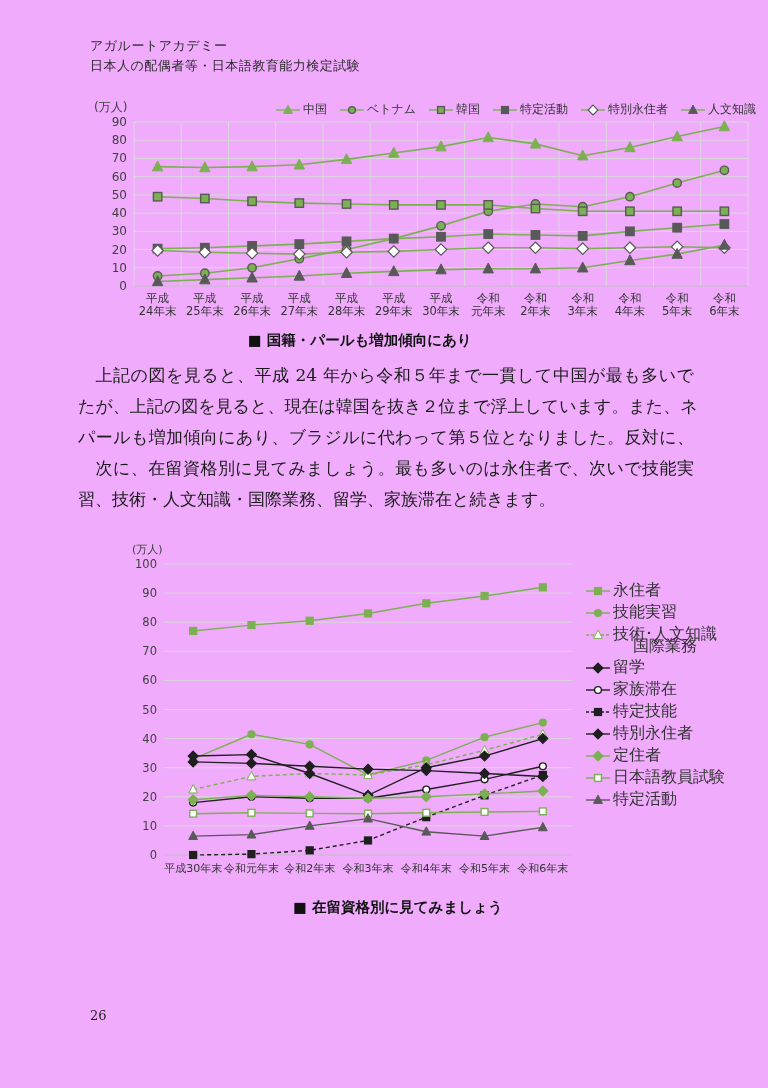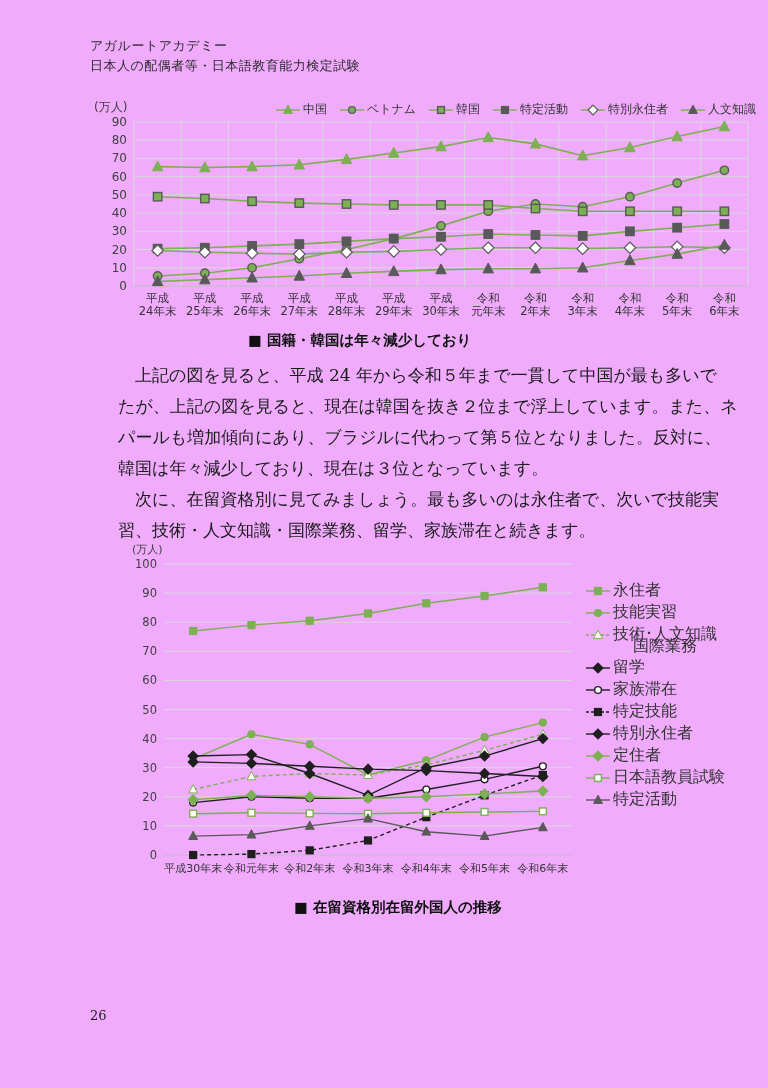--- a/index.html
+++ b/index.html
@@ -236,7 +236,7 @@
           <path d="M583.1538461538462,132.41111111111113L588.3538461538462,142.3111111111111L577.9538461538461,142.3111111111111Z" fill="#595959" stroke="#595959" stroke-width="1"></path>
           <path d="M630.3846153846155,123.3L635.5846153846155,133.2L625.1846153846154,133.2Z" fill="#595959" stroke="#595959" stroke-width="1"></path>
         </svg></div>
-    <div class="caption caption1">■ 国籍・韓国は年々減少しており</div>
+    <div class="caption caption1">■ 国籍・パールも増加傾向にあり</div>
   </div>
 
   <div class="bodytext">

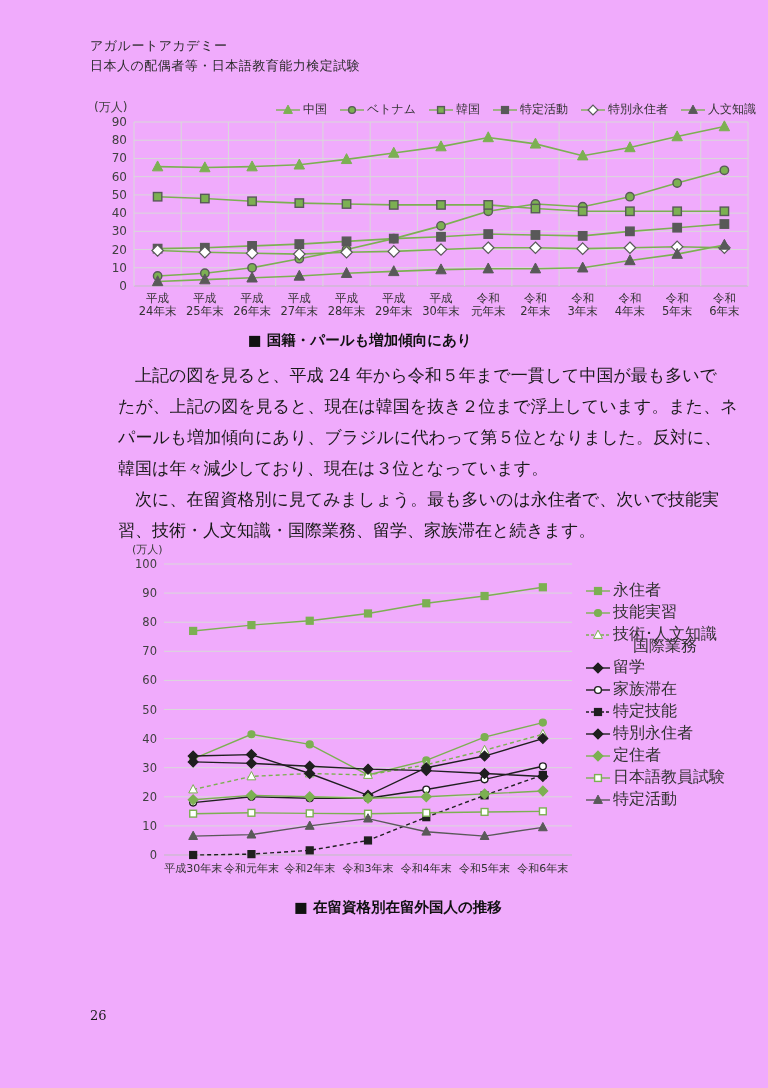--- a/index.html
+++ b/index.html
@@ -20,7 +20,7 @@
   
   .bodytext{position:absolute;left:78px;top:360px;width:616px;
             font-family:"DejaVu Serif","Liberation Serif",serif;font-size:17px;color:#1a1a1a;}
-  .textline{line-height:31px;height:31px;text-align:justify;text-align-last:justify;white-space:nowrap;margin-left:40px;}
+  .textline{line-height:31px;height:31px;text-align:justify;text-align-last:justify;white-space:nowrap;}
   .textline.last{text-align-last:left;}
   
   .chart2{position:absolute;left:128px;top:542px;width:632px;}

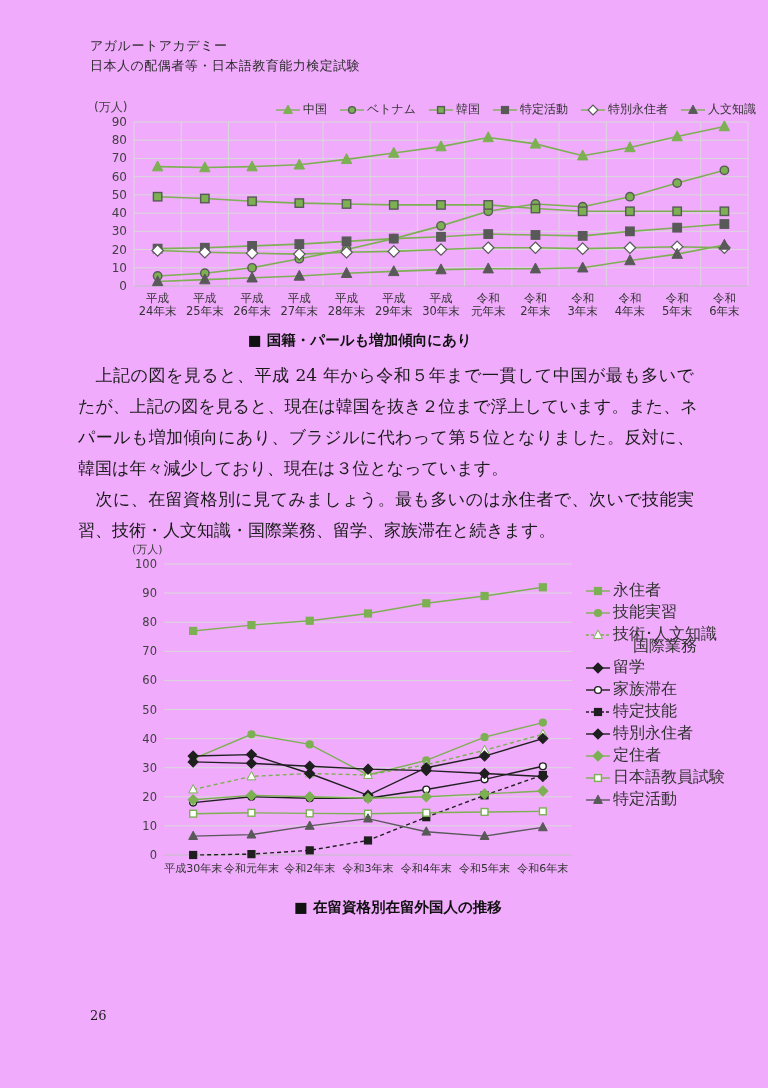--- a/index.html
+++ b/index.html
@@ -243,7 +243,6 @@
     <div class="textline">　上記の図を見ると、平成 24 年から令和５年まで一貫して中国が最も多いで</div>
     <div class="textline">たが、上記の図を見ると、現在は韓国を抜き２位まで浮上しています。また、ネ</div>
     <div class="textline">パールも増加傾向にあり、ブラジルに代わって第５位となりました。反対に、</div>
-    <div class="textline last">韓国は年々減少しており、現在は３位となっています。</div>
     <div class="textline">　次に、在留資格別に見てみましょう。最も多いのは永住者で、次いで技能実</div>
     <div class="textline last">習、技術・人文知識・国際業務、留学、家族滞在と続きます。</div>
   </div>

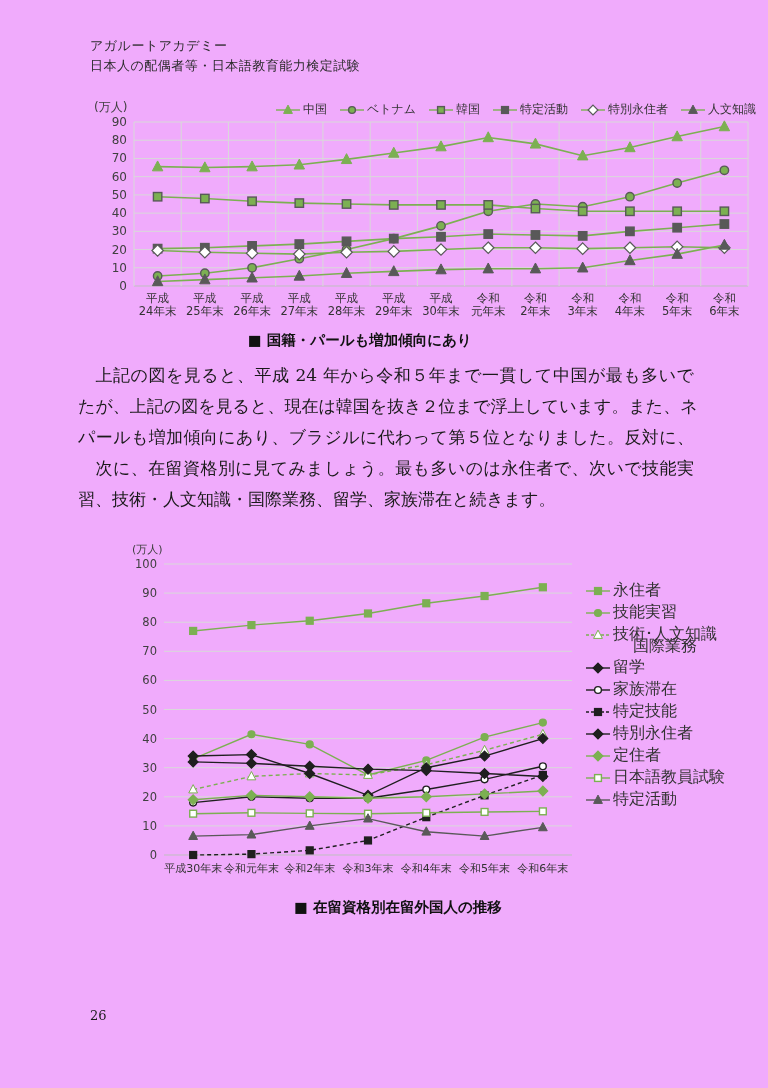--- a/index.html
+++ b/index.html
@@ -435,7 +435,7 @@
           </span>
         </div>
     </div>
-    <div class="caption caption2">■ 在留資格別在留外国人の推移</div>
+    <div class="caption caption2">■ 在留資格別に見てみましょう</div>
   </div>
 
   <div class="page-number">26</div>

